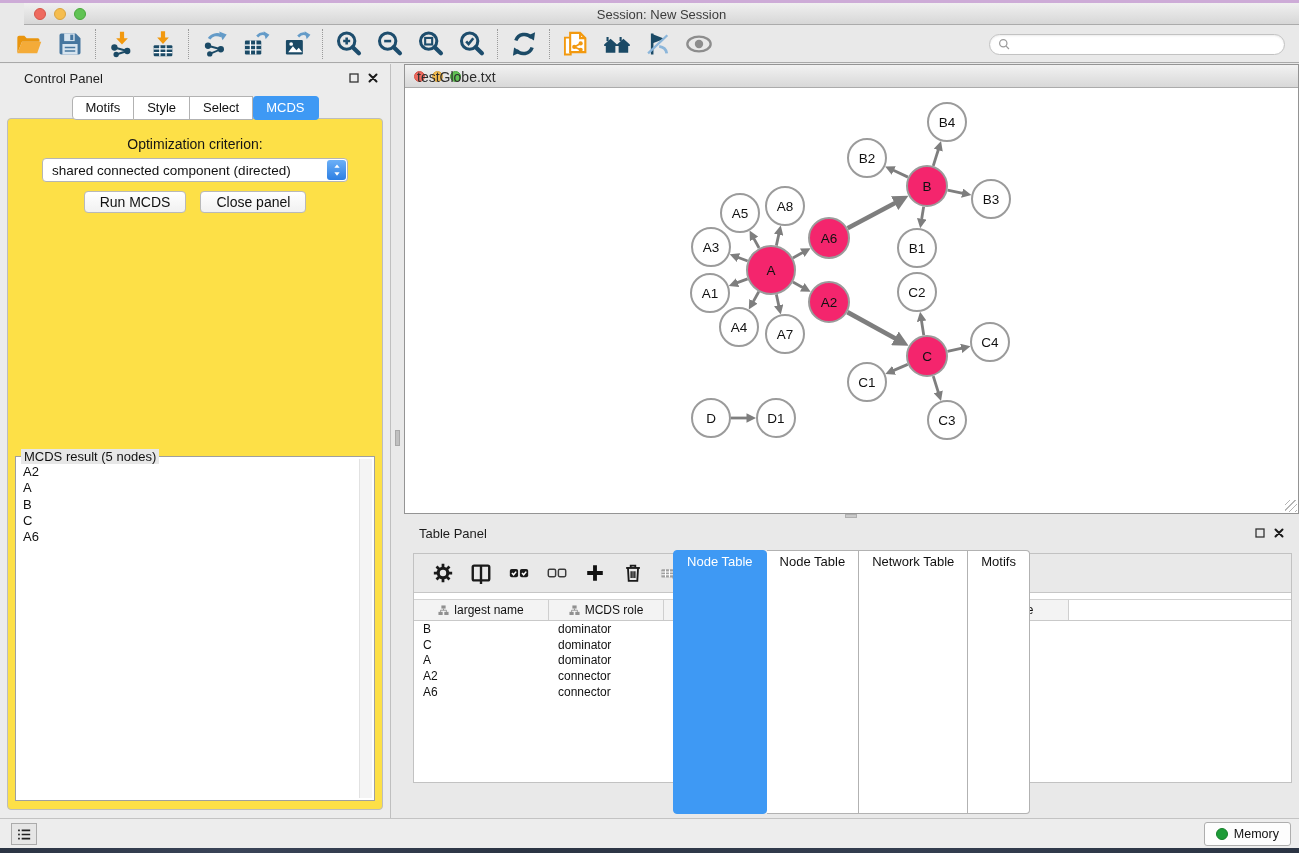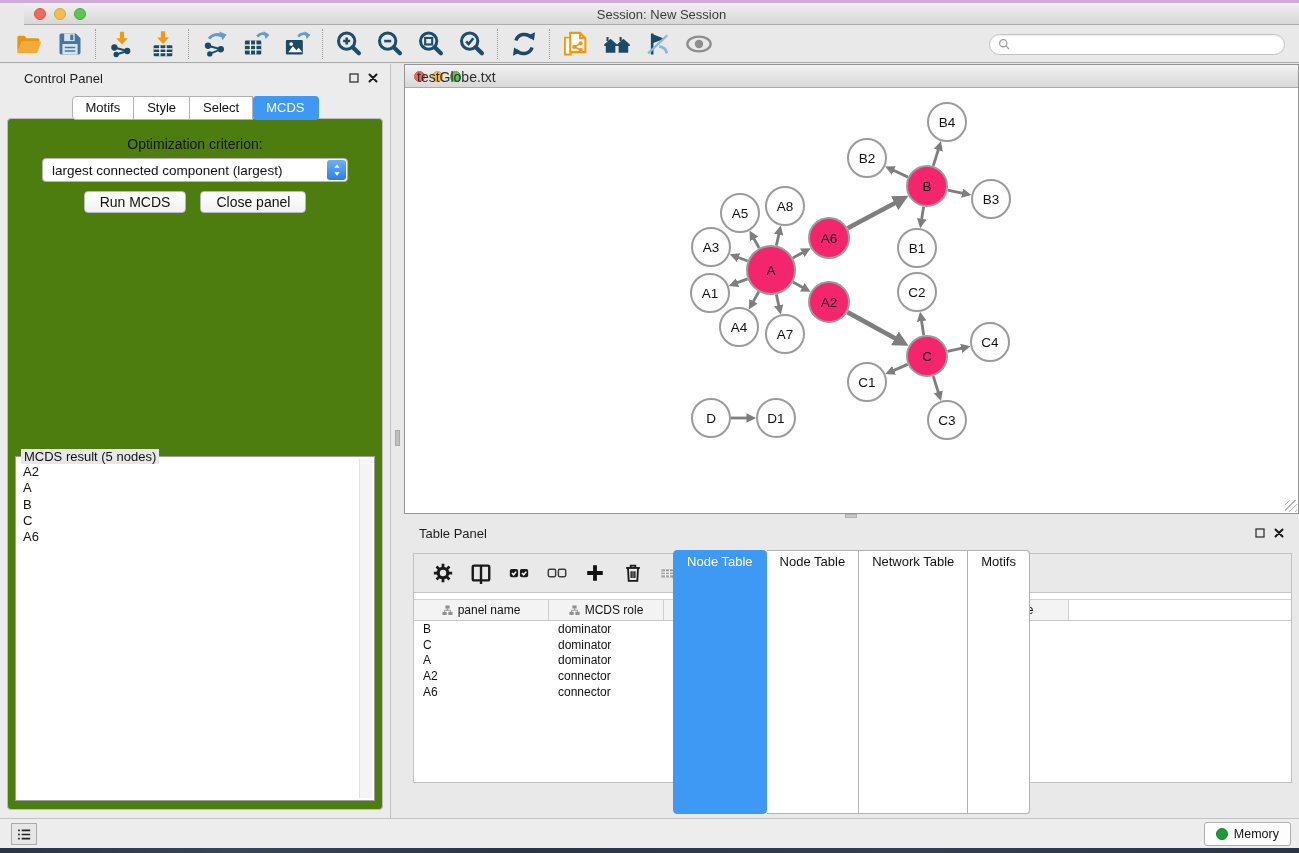--- a/index.html
+++ b/index.html
@@ -48,7 +48,7 @@
   .ctab:last-child { border-radius:0 4px 4px 0; }
   .ctab.active { background:#3e99f4; border-color:#3e99f4; color:#fff; border-radius:4px; }
   .cp-box { position:absolute; top:54px; left:7px; right:7px; bottom:8px;
-    border:1px solid #bdbdbd; border-radius:4px; background:#4d7c0f; }
+    border:1px solid #bdbdbd; border-radius:4px; background:#fde047; }
   .opt-label { position:absolute; top:17px; left:0; right:0; text-align:center; font-size:14px; color:#151515; }
   .dropdown { position:absolute; top:39px; left:34px; right:34px; height:24px; background:#fff;
     border:1px solid #b5b5b5; border-radius:4px; display:flex; align-items:center; }

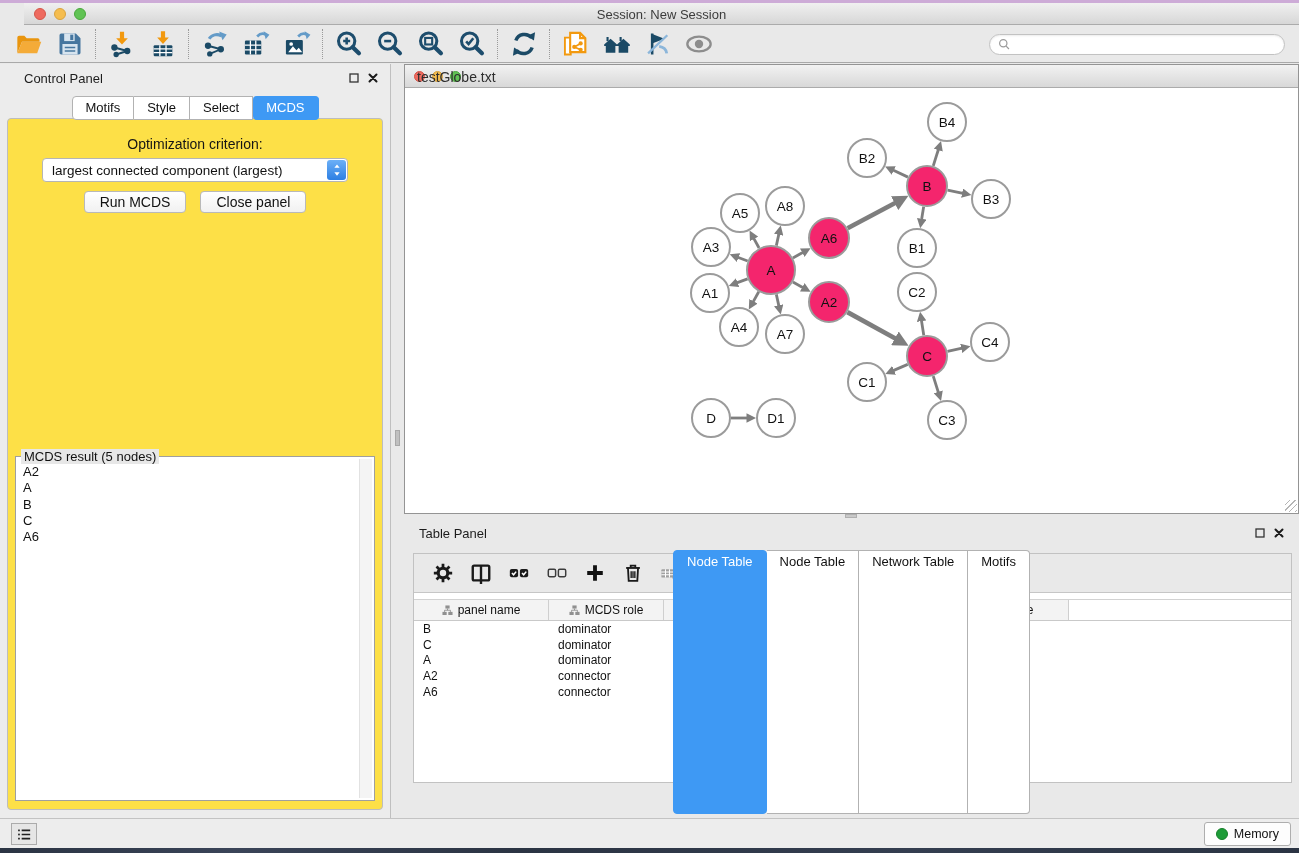--- a/index.html
+++ b/index.html
@@ -302,7 +302,7 @@
     <div class="cp-box">
       <div class="opt-label">Optimization criterion:</div>
       <div class="dropdown">
-        <span class="dropdown-value">largest connected component (largest)</span>
+        <span class="dropdown-value">shared connected component (directed)</span>
         <span class="dd-stepper">
           <svg viewBox="0 0 16 24">
               <path d="M8 4.5l3.5 4.5h-7zM8 19.5L4.5 15h7z" fill="#fff"></path>

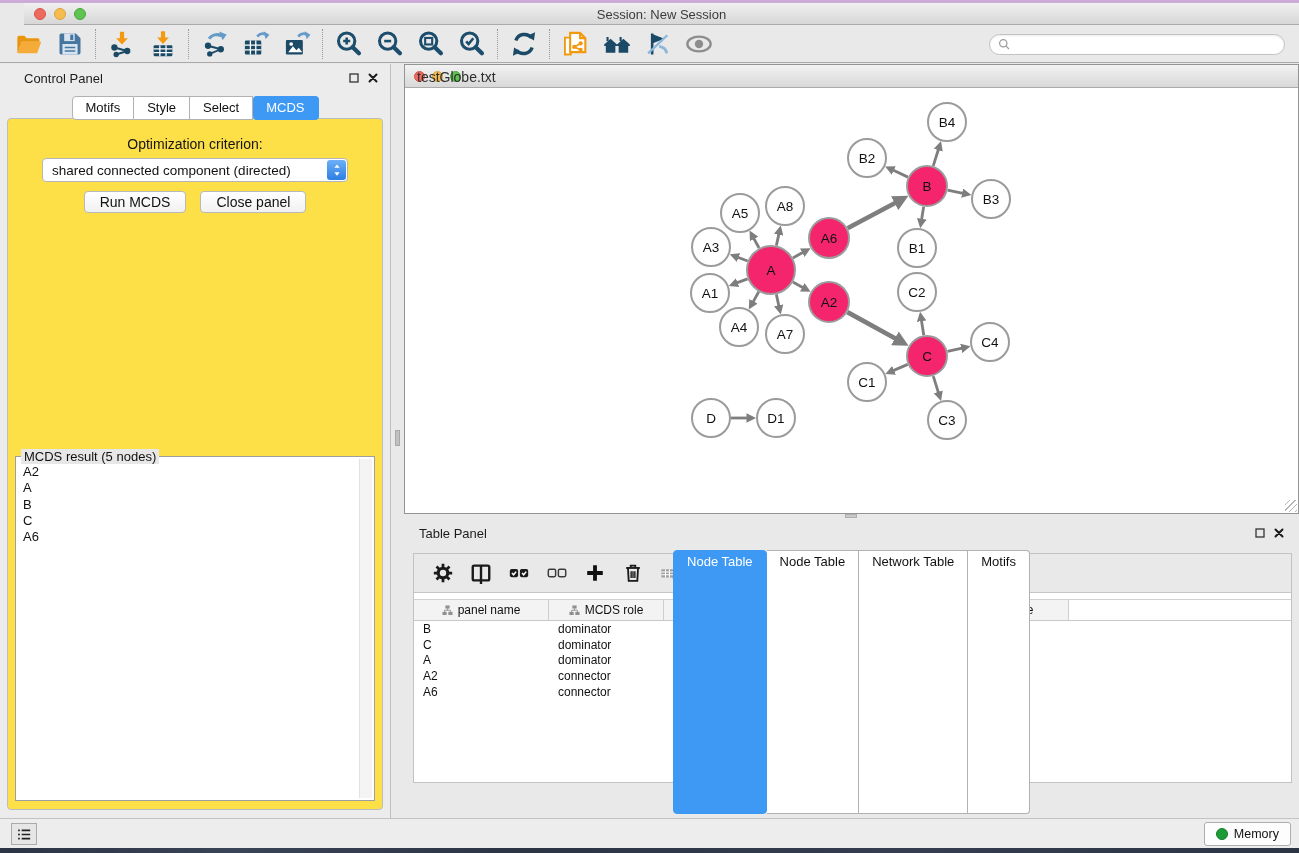--- a/index.html
+++ b/index.html
@@ -492,7 +492,7 @@
                 </g>
                 <path d="M6 3.9v1.8M2.8 7.5V5.7h6.4v1.8" fill="none" stroke="#909090" stroke-width="1"></path>
               </svg>
-              <span>panel name</span>
+              <span>largest name</span>
             </div>
             <div class="th" style="width: 115px;">
               <svg viewBox="0 0 12 12">

